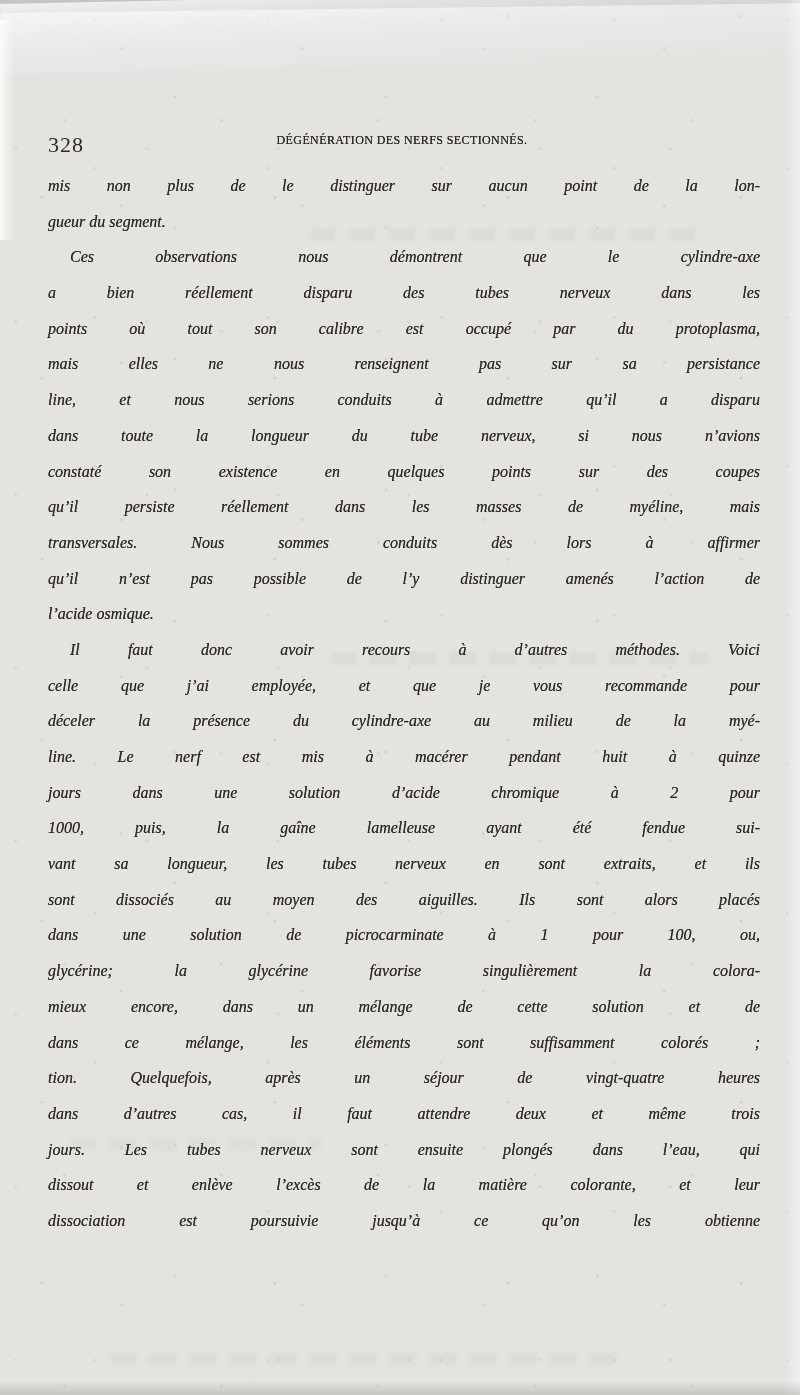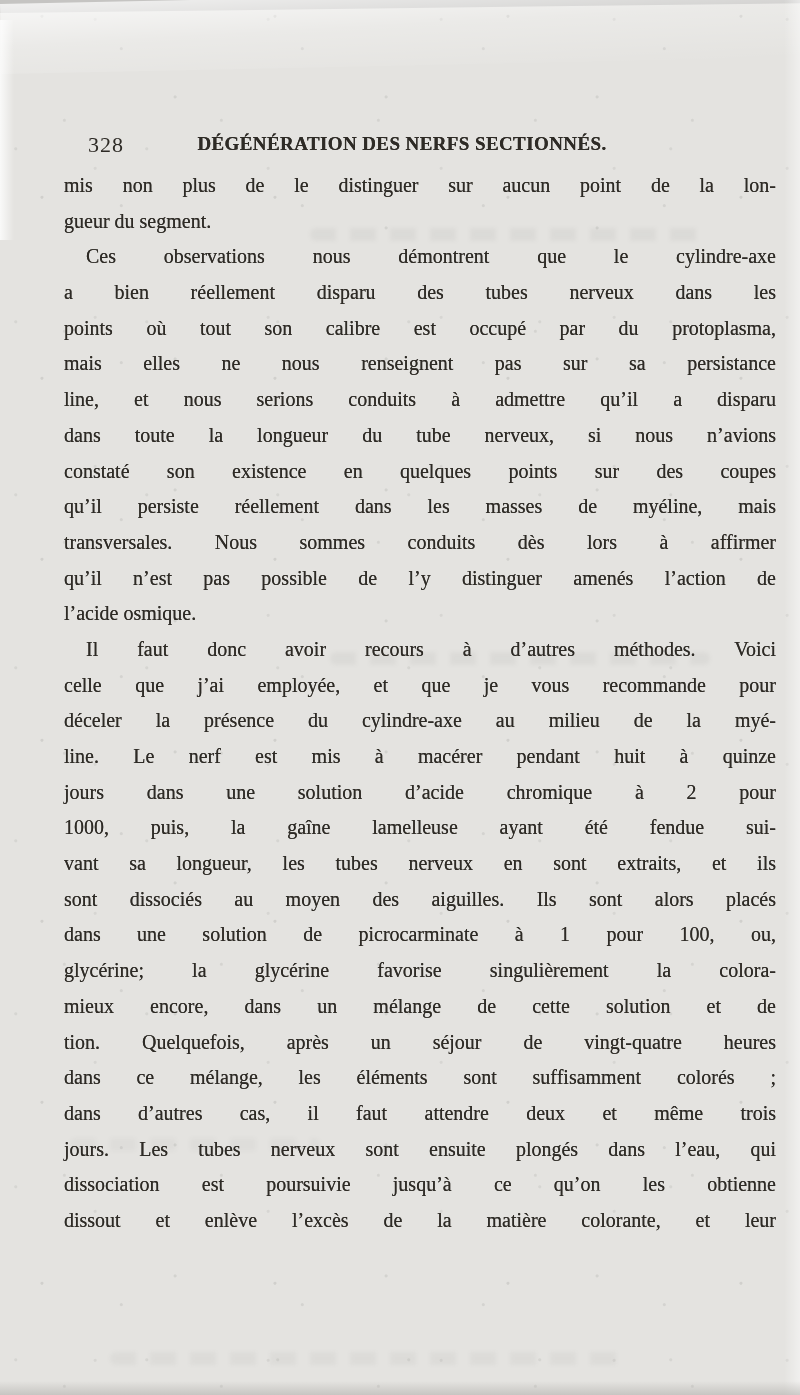--- a/index.html
+++ b/index.html
@@ -60,7 +60,7 @@
   }
   .page-number {
     position: absolute; left: 2px; top: 1px;
-    font-size: 22px; letter-spacing: 1px; margin-left: 40px;
+    font-size: 22px; letter-spacing: 1px;
   }
   .running-title {
     position: absolute; left: 0; right: 0; top: 2px;

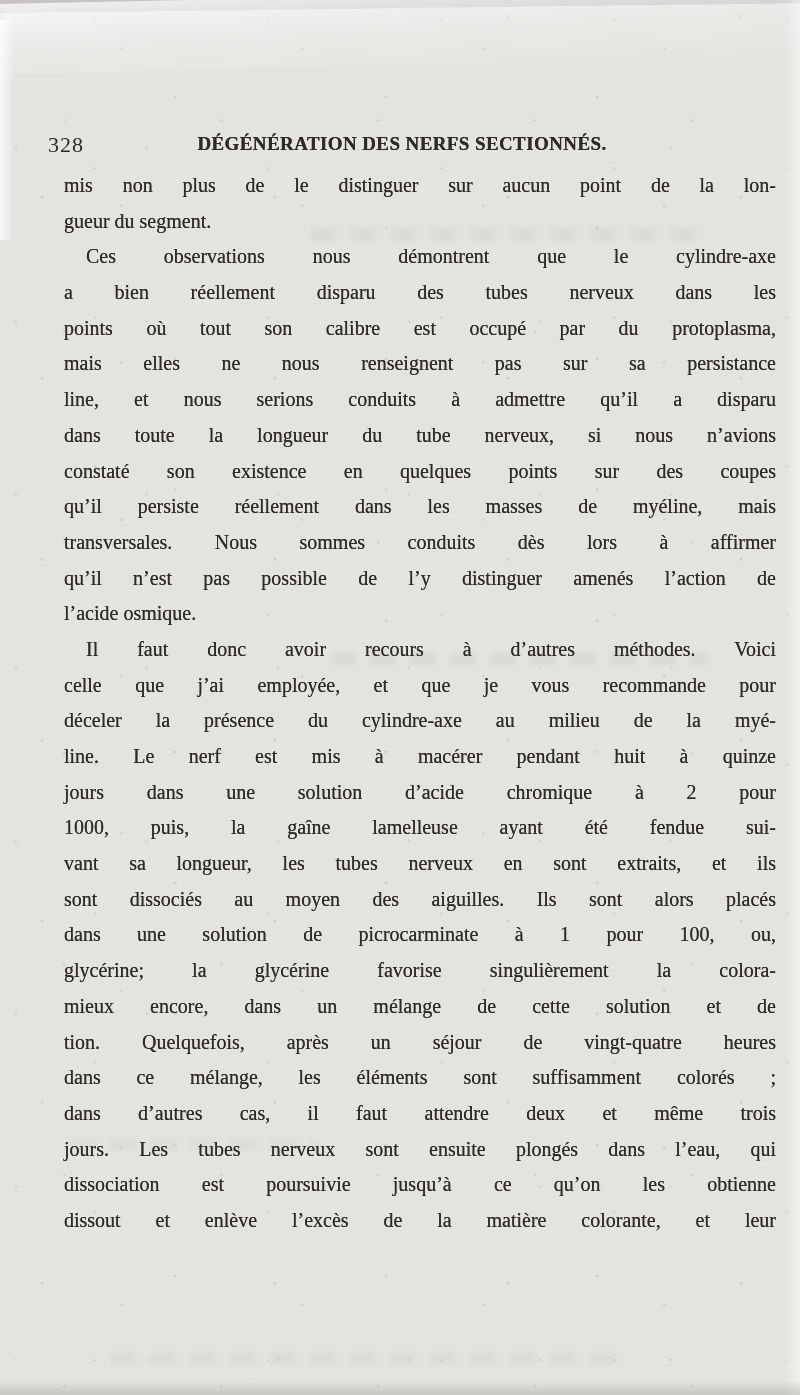--- a/index.html
+++ b/index.html
@@ -65,7 +65,7 @@
   .running-title {
     position: absolute; left: 0; right: 0; top: 2px;
     text-align: center;
-    font-size: 19px; font-weight: 700; letter-spacing: 0.4px;
+    font-size: 12px; font-weight: 400; letter-spacing: 0.4px;
     text-shadow: 0 0 .4px #2e2b26;
   }
 

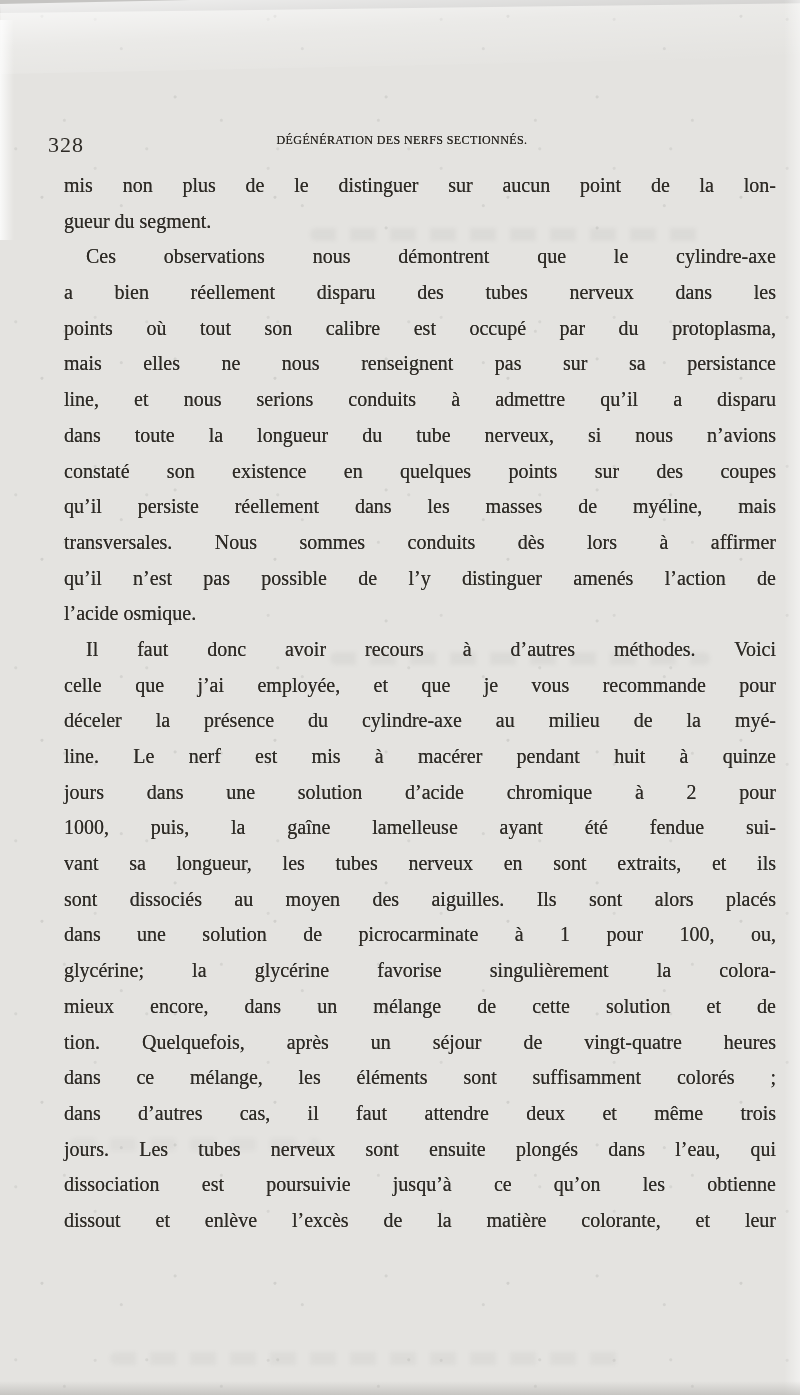--- a/index.html
+++ b/index.html
@@ -70,8 +70,9 @@
   }
 
   .text-block {
-    position: absolute; left: 64px; top: 168px; width: 712px;
-    font-size: 20px;
+    position: absolute; left: 48px; top: 168px; width: 712px;
+    font-size: 16px;
+    font-style: italic;
   }
   .line {
     height: 35.7px; line-height: 35.7px;

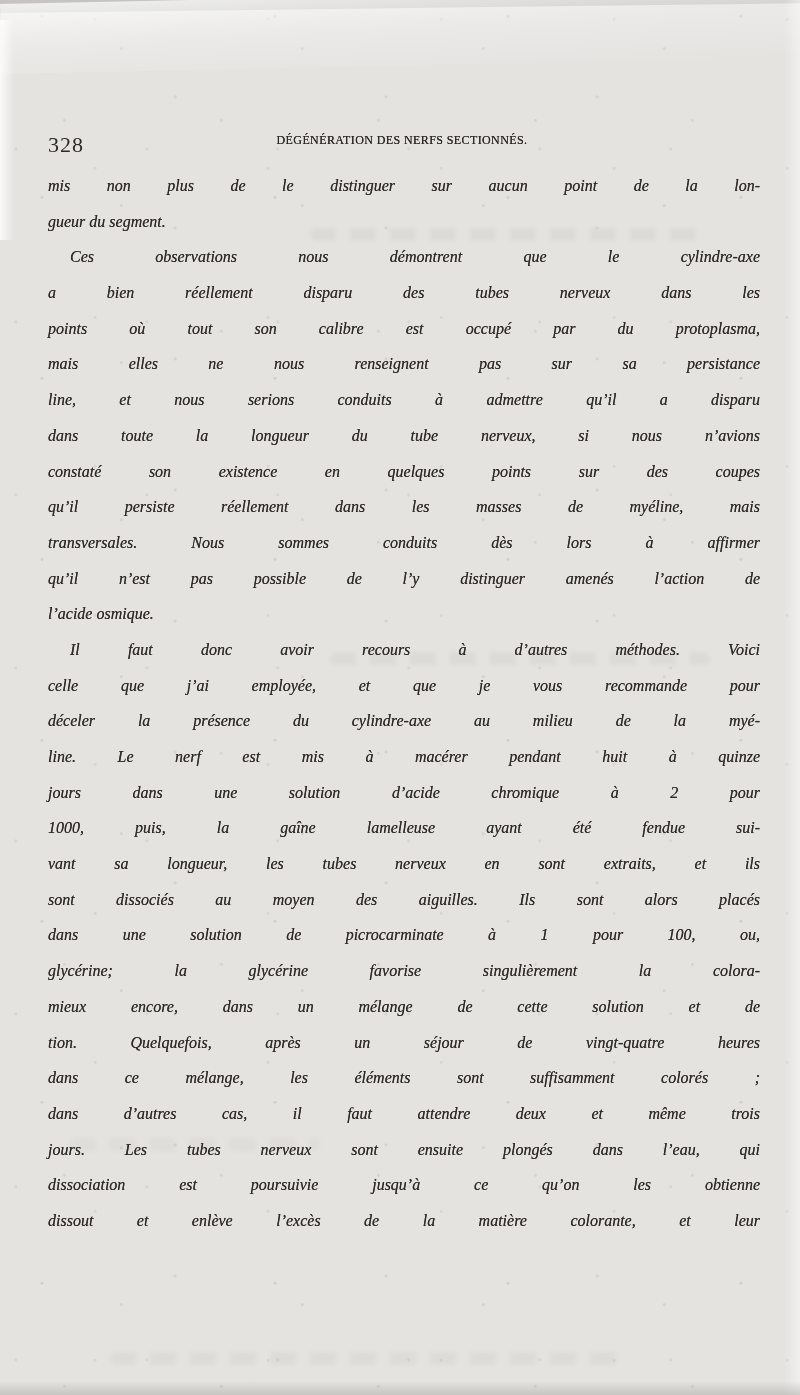--- a/index.html
+++ b/index.html
@@ -127,8 +127,8 @@
       <div class="line j">dans une solution de picrocarminate à 1 pour 100, ou,</div>
       <div class="line j">glycérine; la glycérine favorise singulièrement la colora-</div>
       <div class="line j">mieux encore, dans un mélange de cette solution et de</div>
+      <div class="line j">dans ce mélange, les éléments sont suffisamment colorés ;</div>
       <div class="line j">tion. Quelquefois, après un séjour de vingt-quatre heures</div>
-      <div class="line j">dans ce mélange, les éléments sont suffisamment colorés ;</div>
       <div class="line j">dans d’autres cas, il faut attendre deux et même trois</div>
       <div class="line j">jours. Les tubes nerveux sont ensuite plongés dans l’eau, qui</div>
       <div class="line j">dissociation est poursuivie jusqu’à ce qu’on les obtienne</div>

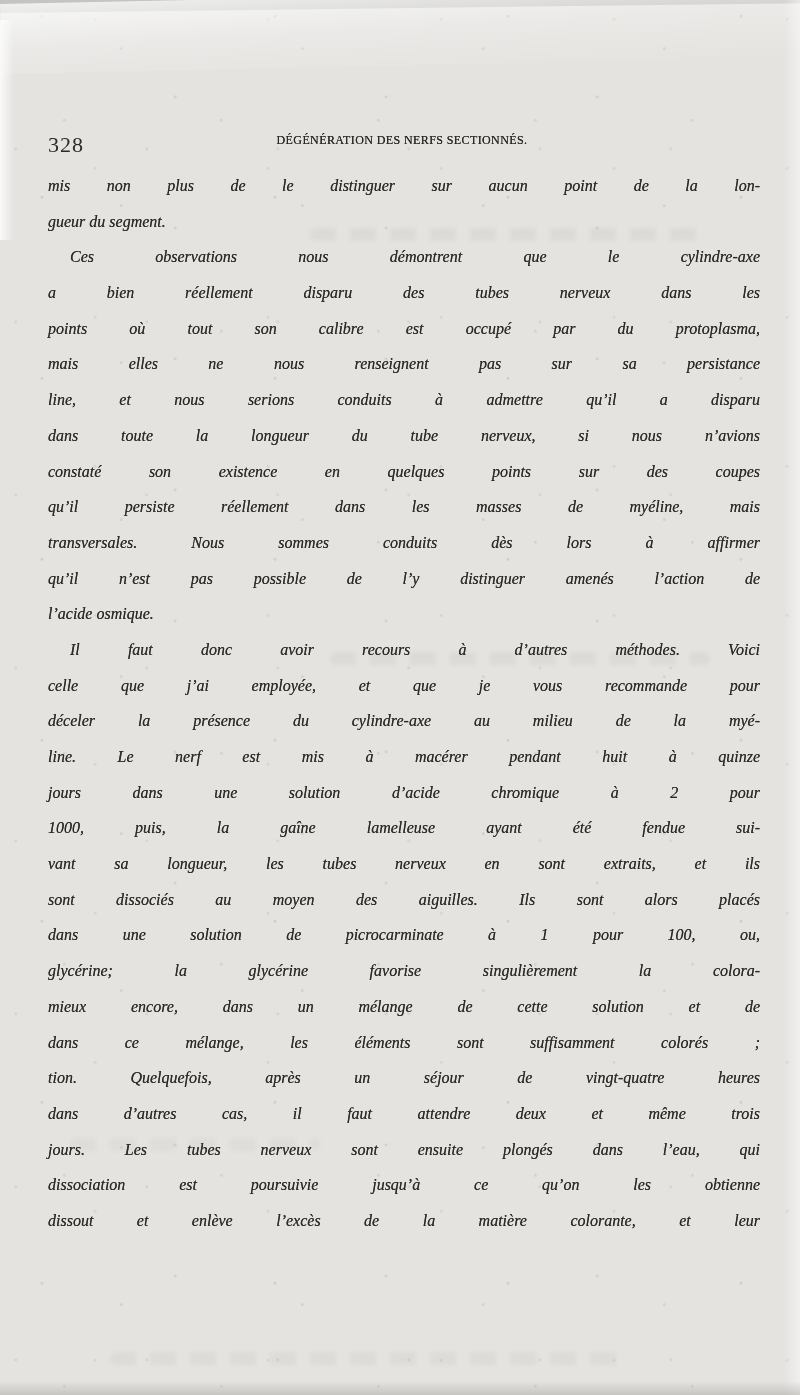--- a/index.html
+++ b/index.html
@@ -131,8 +131,8 @@
       <div class="line j">tion. Quelquefois, après un séjour de vingt-quatre heures</div>
       <div class="line j">dans d’autres cas, il faut attendre deux et même trois</div>
       <div class="line j">jours. Les tubes nerveux sont ensuite plongés dans l’eau, qui</div>
+      <div class="line j">dissout et enlève l’excès de la matière colorante, et leur</div>
       <div class="line j">dissociation est poursuivie jusqu’à ce qu’on les obtienne</div>
-      <div class="line j">dissout et enlève l’excès de la matière colorante, et leur</div>
     </div>
 </div>
 

